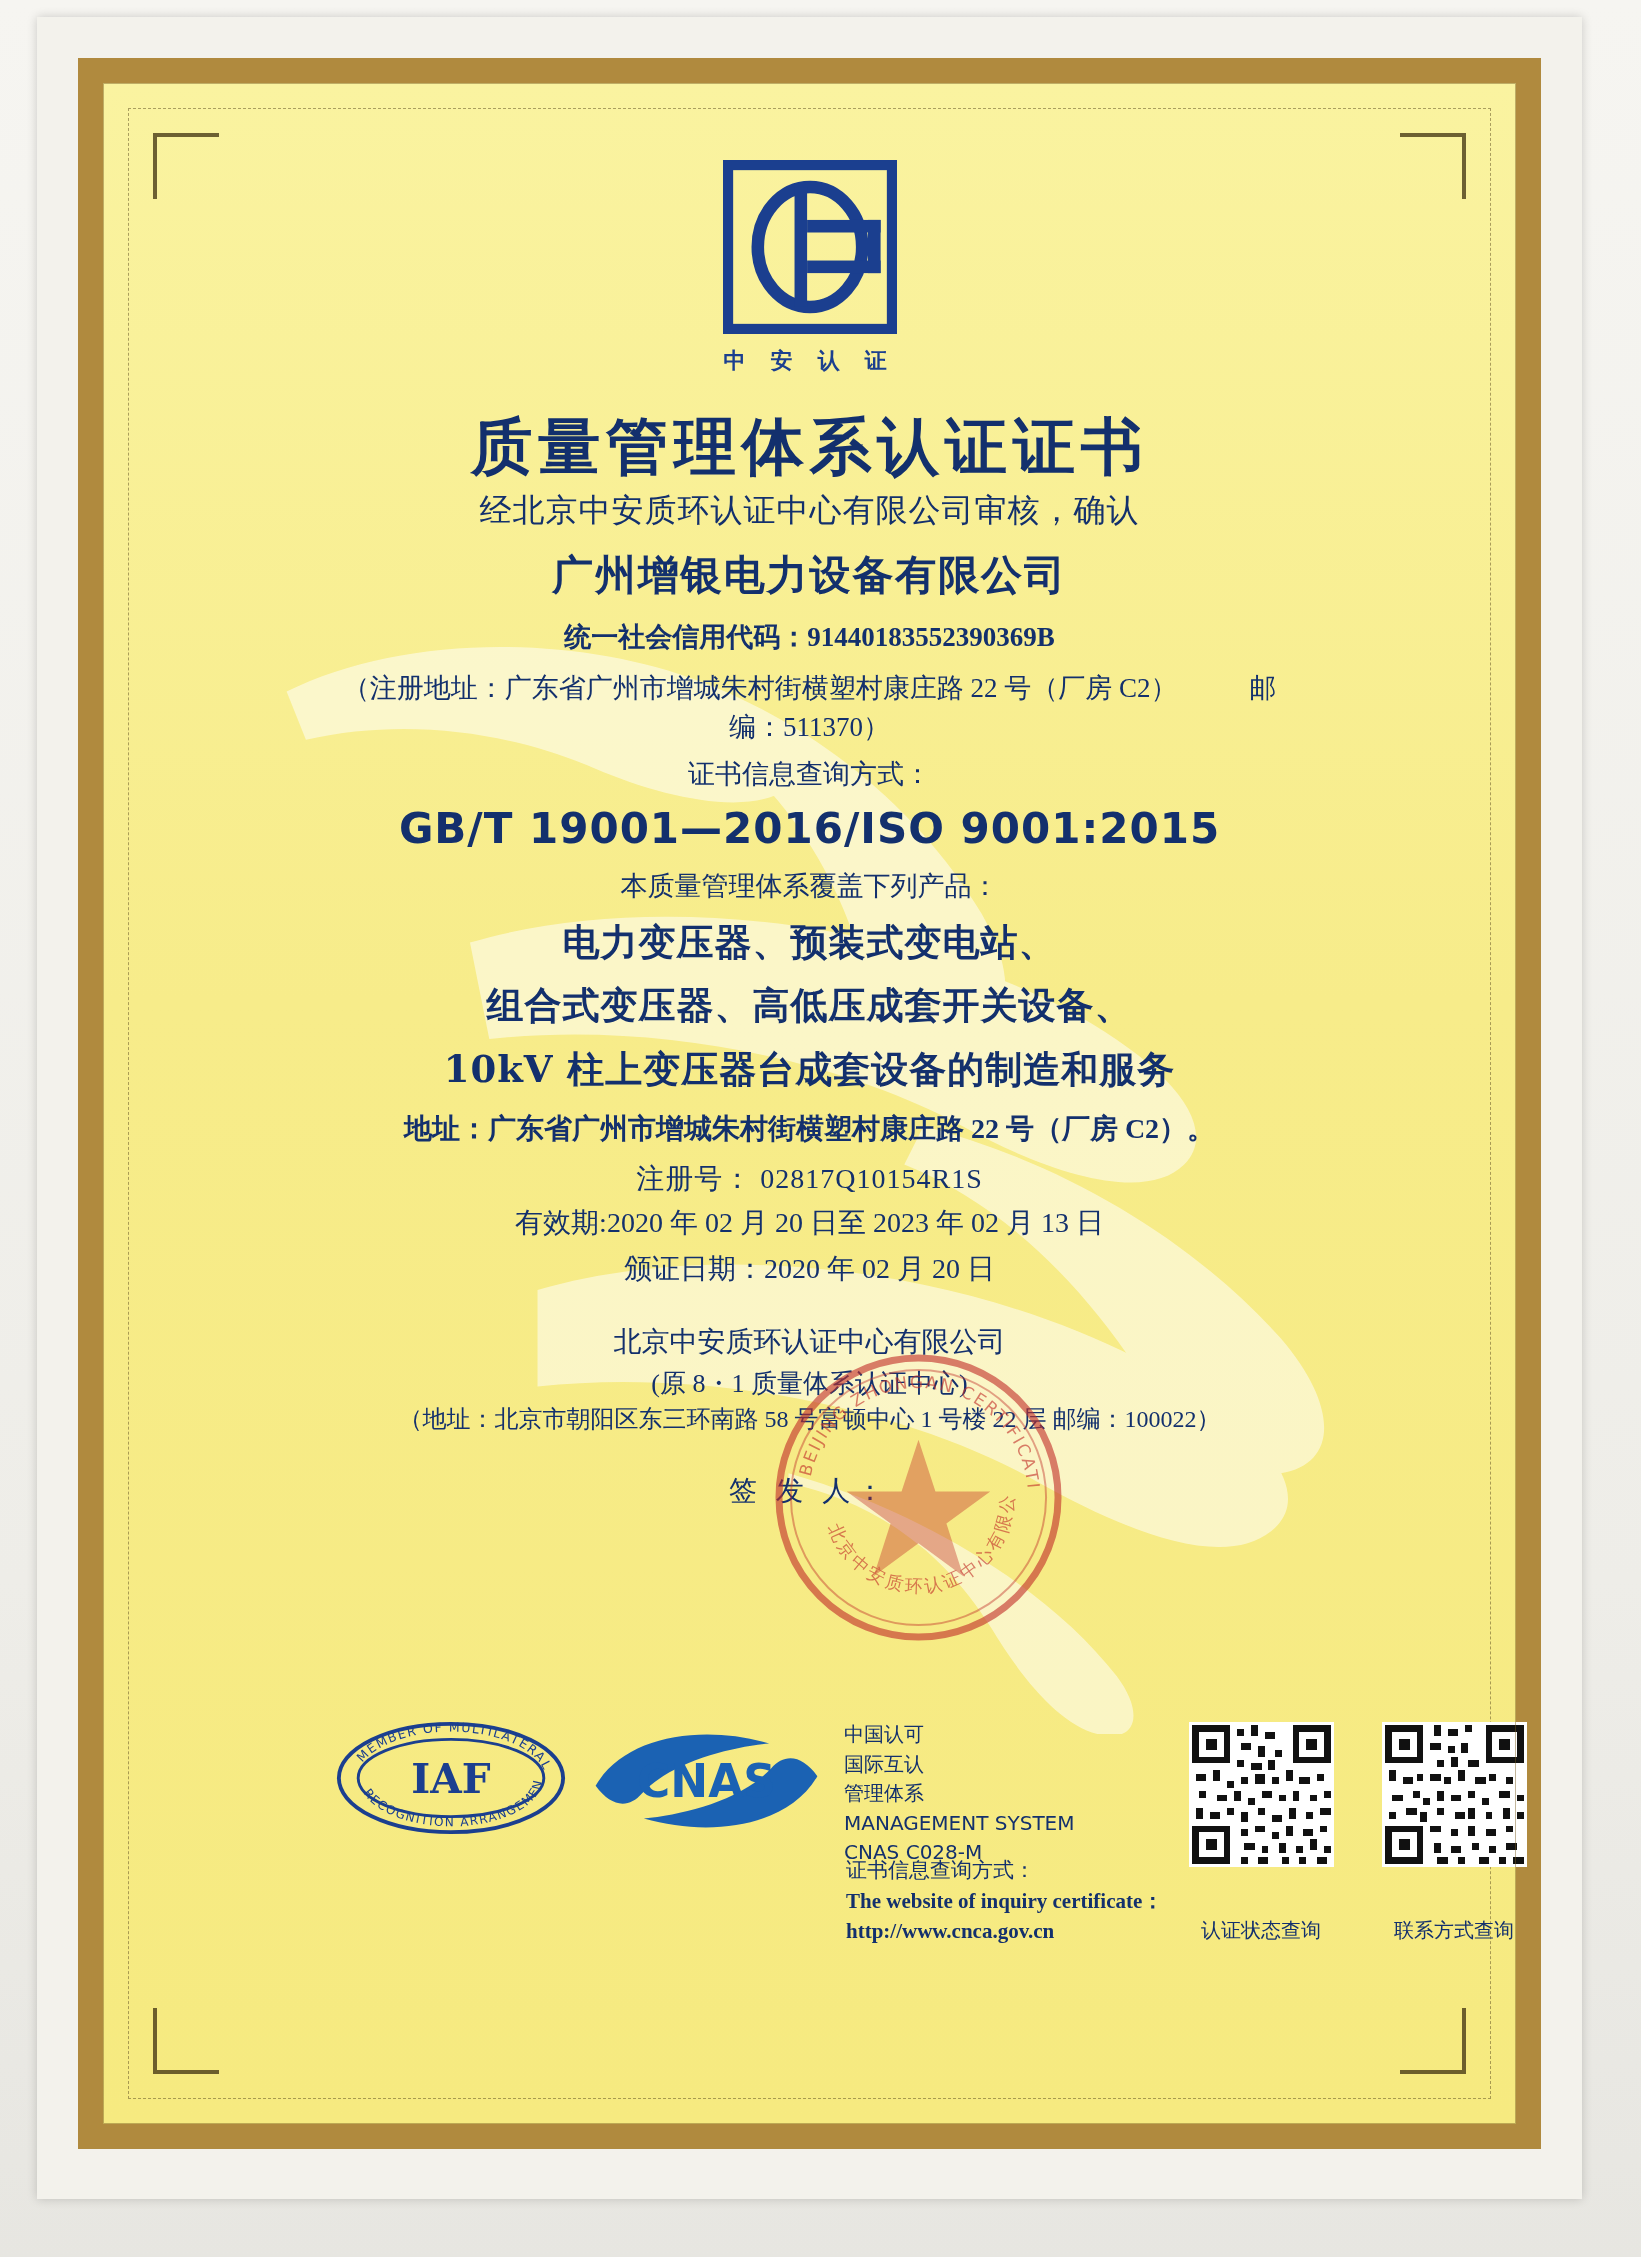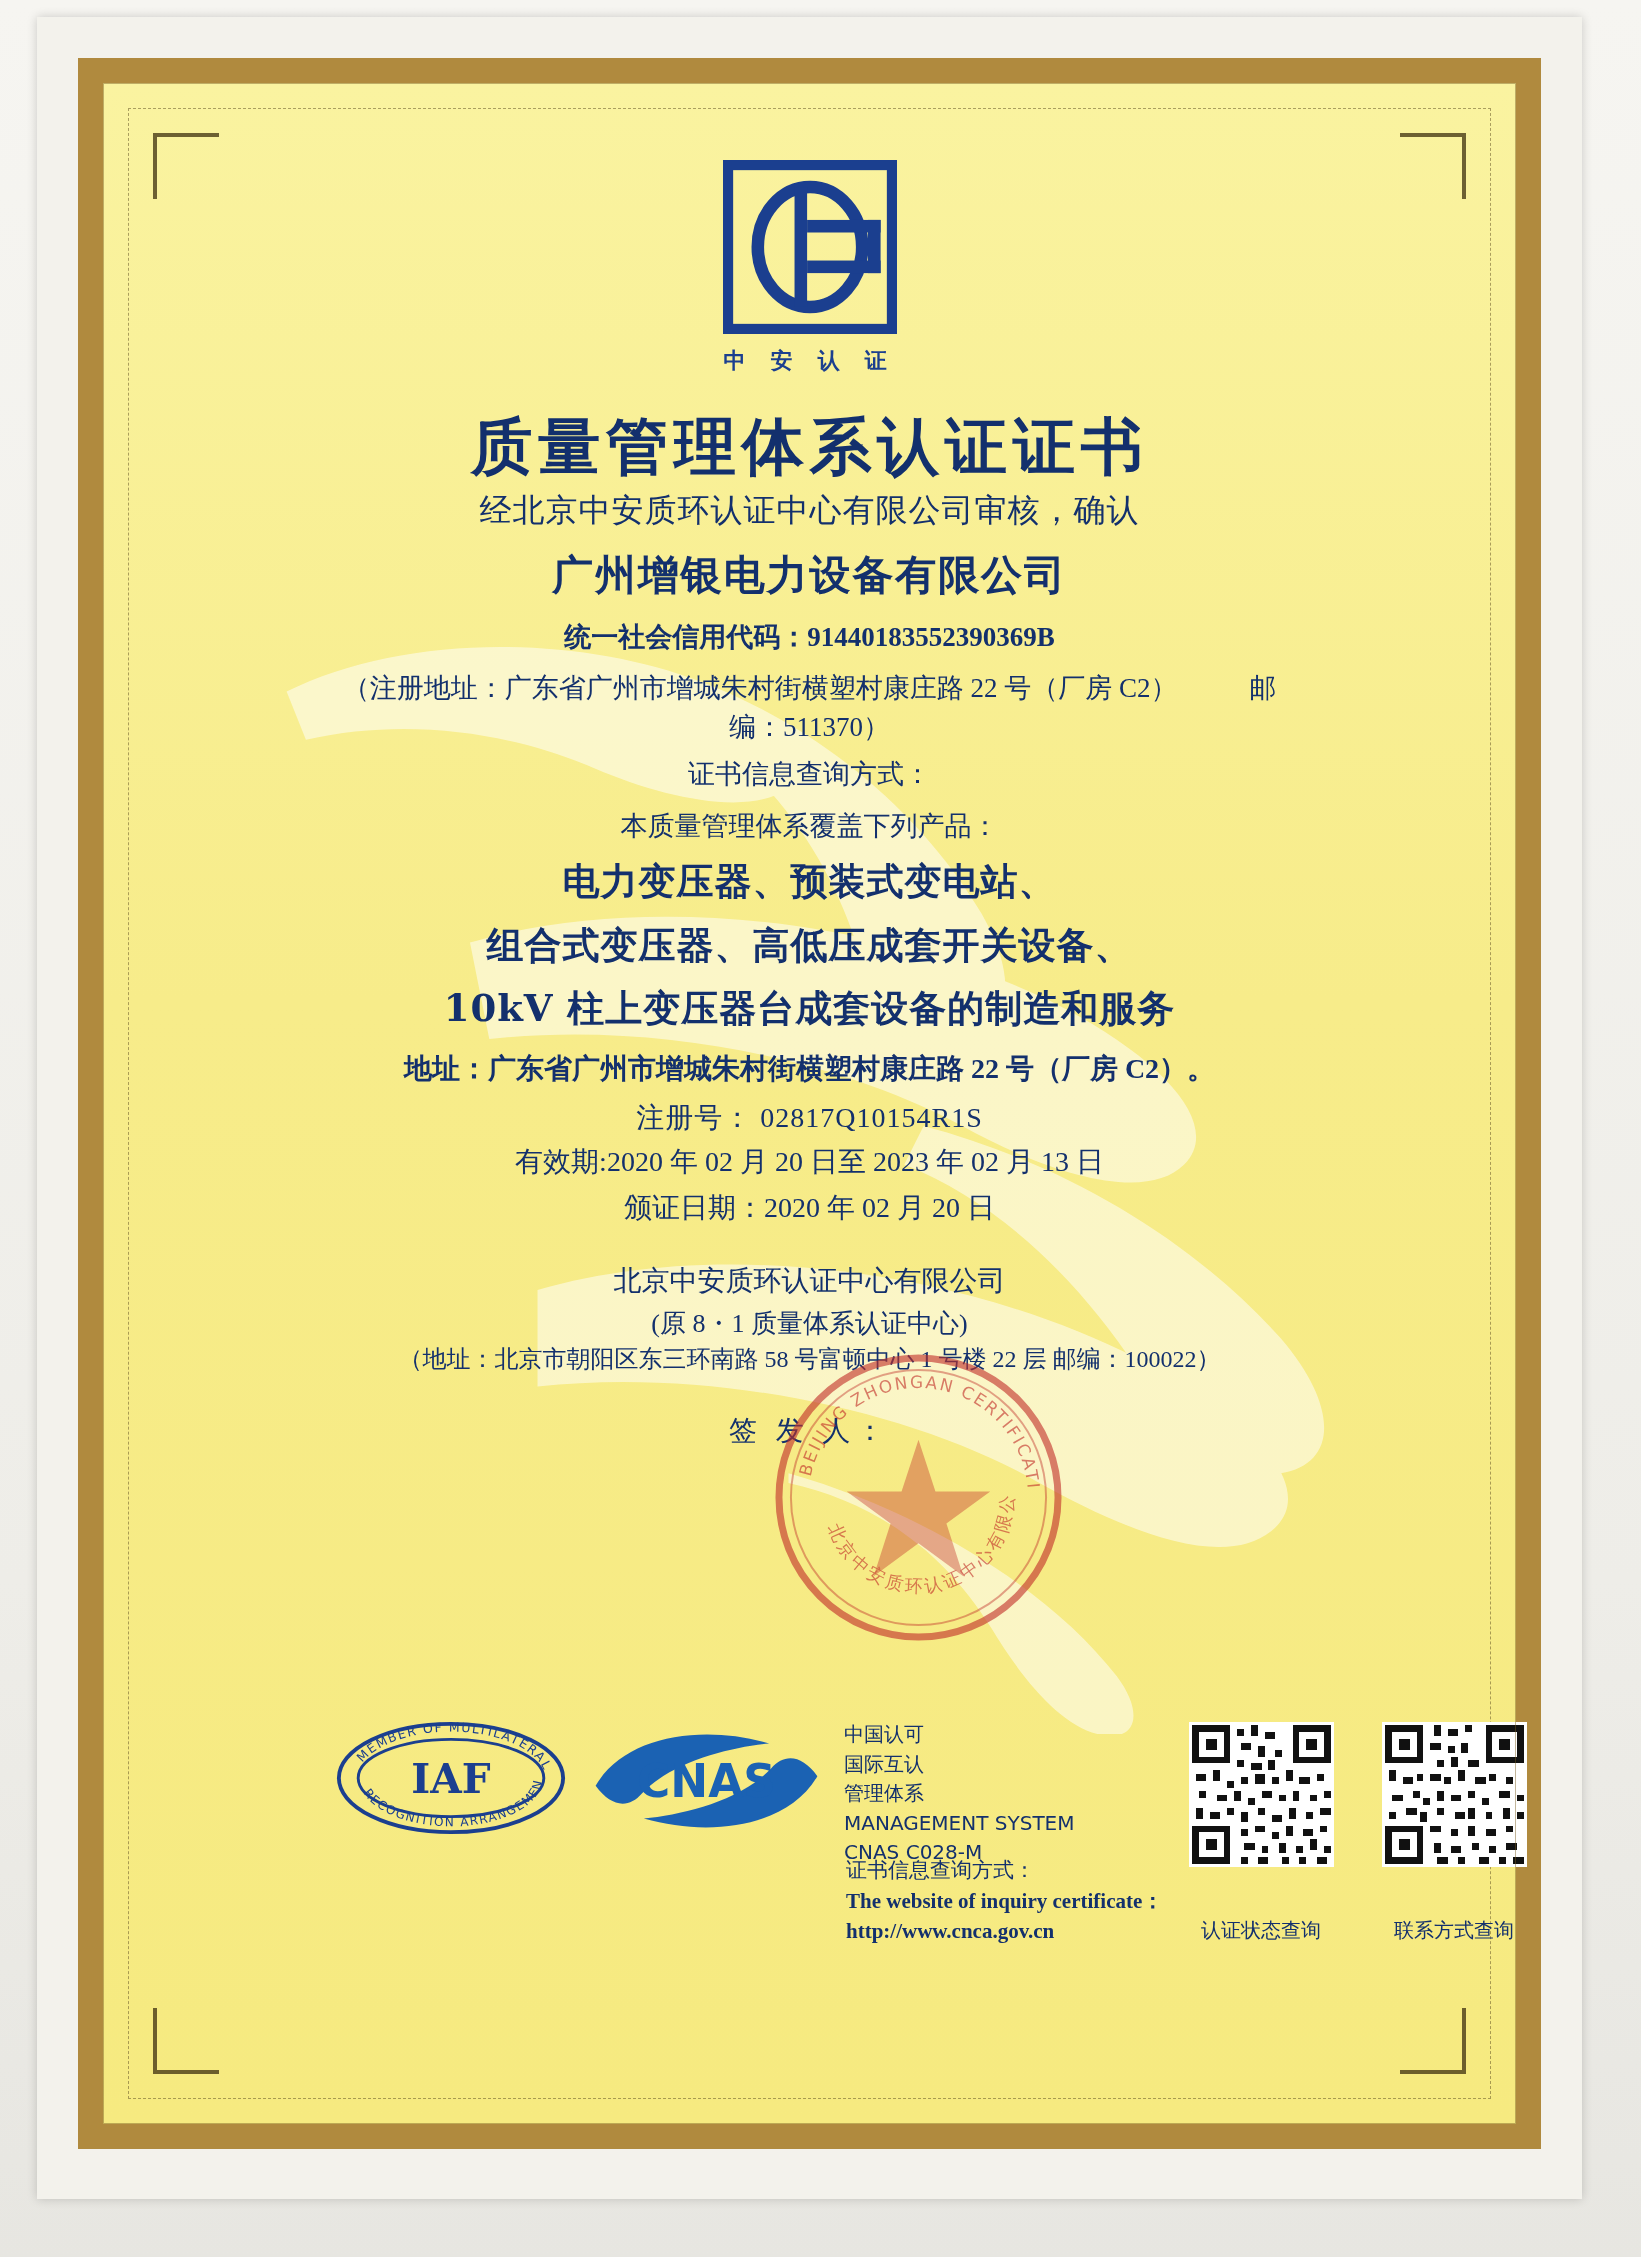--- a/index.html
+++ b/index.html
@@ -364,6 +364,7 @@
 
         <div class="conform">证书信息查询方式：</div>
 
+        <div class="standard">GB/T 19001—2016/ISO 9001:2015</div>
 
         <div class="scope-head">本质量管理体系覆盖下列产品：</div>
 

